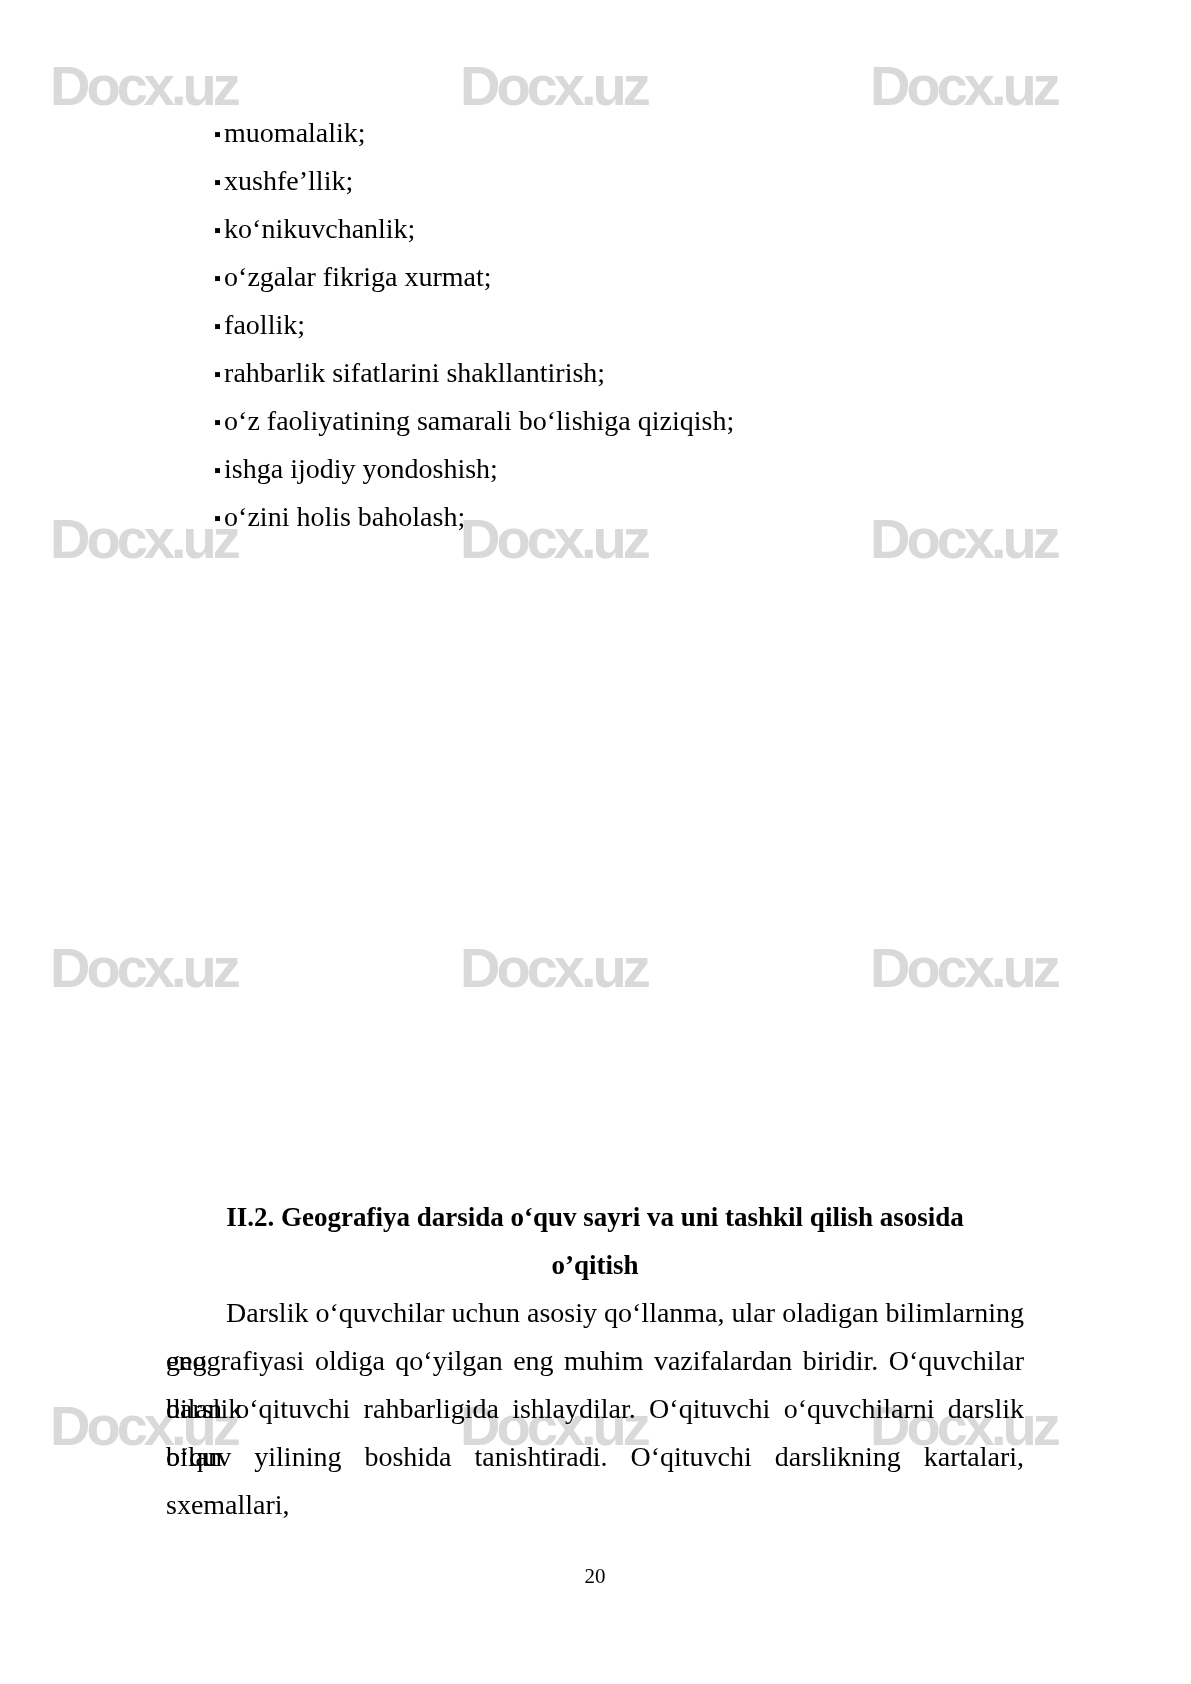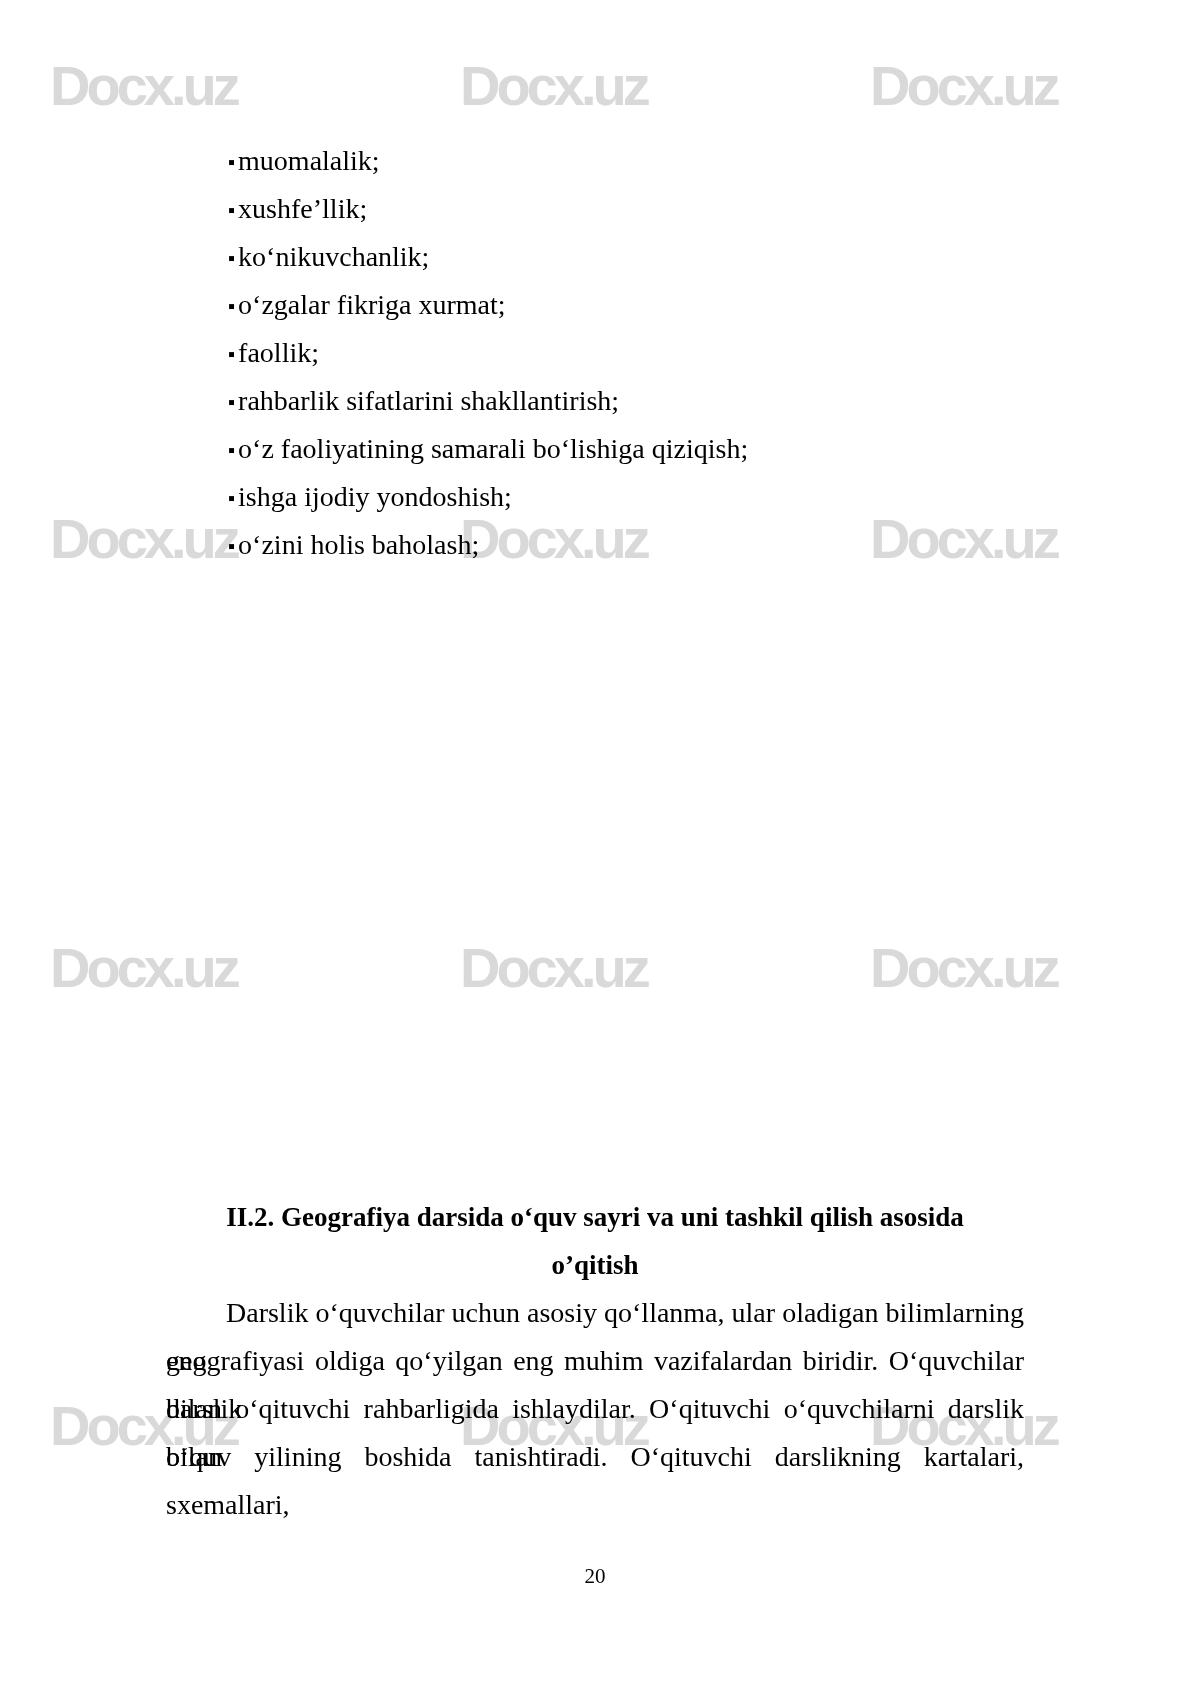--- a/index.html
+++ b/index.html
@@ -40,10 +40,9 @@
   .textlayer { position: absolute; inset: 0; z-index: 1; }
   .bullet-list {
     position: absolute;
-    left: 166px;
+    left: 152px;
     top: 109px;
     width: 860px;
-    margin-top: 28px;
   }
   .bullet-item {
     height: 48px;

